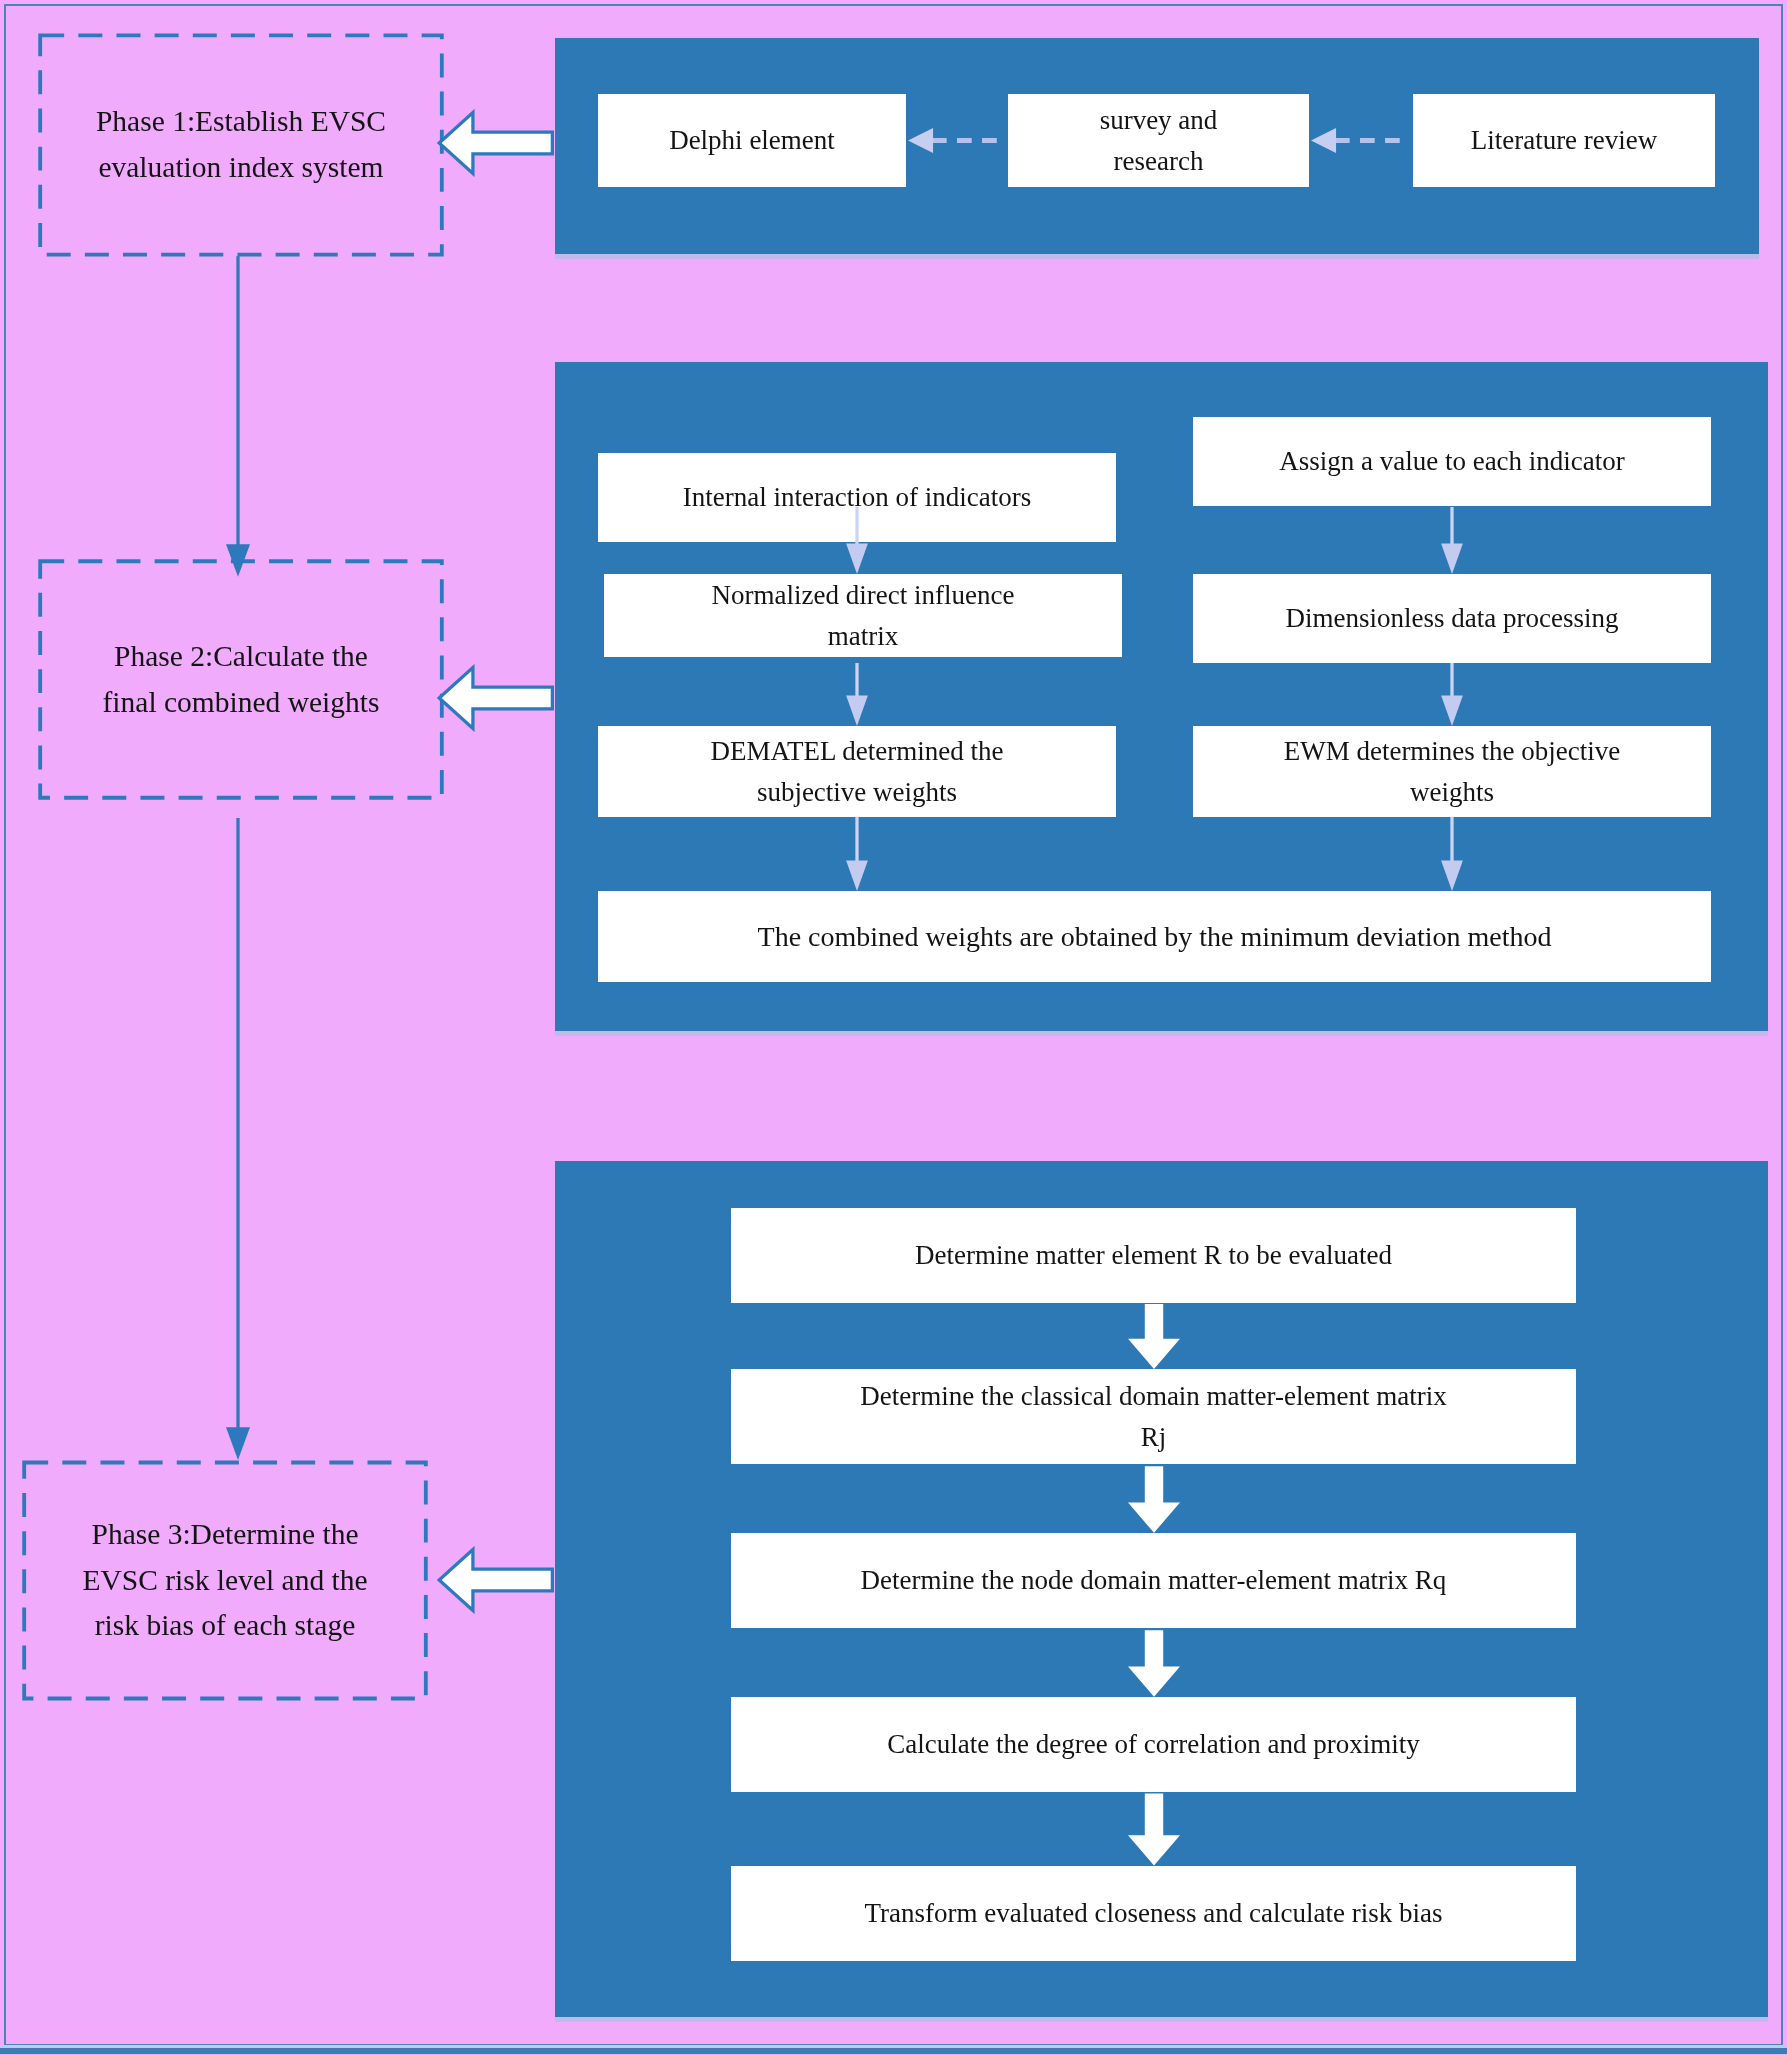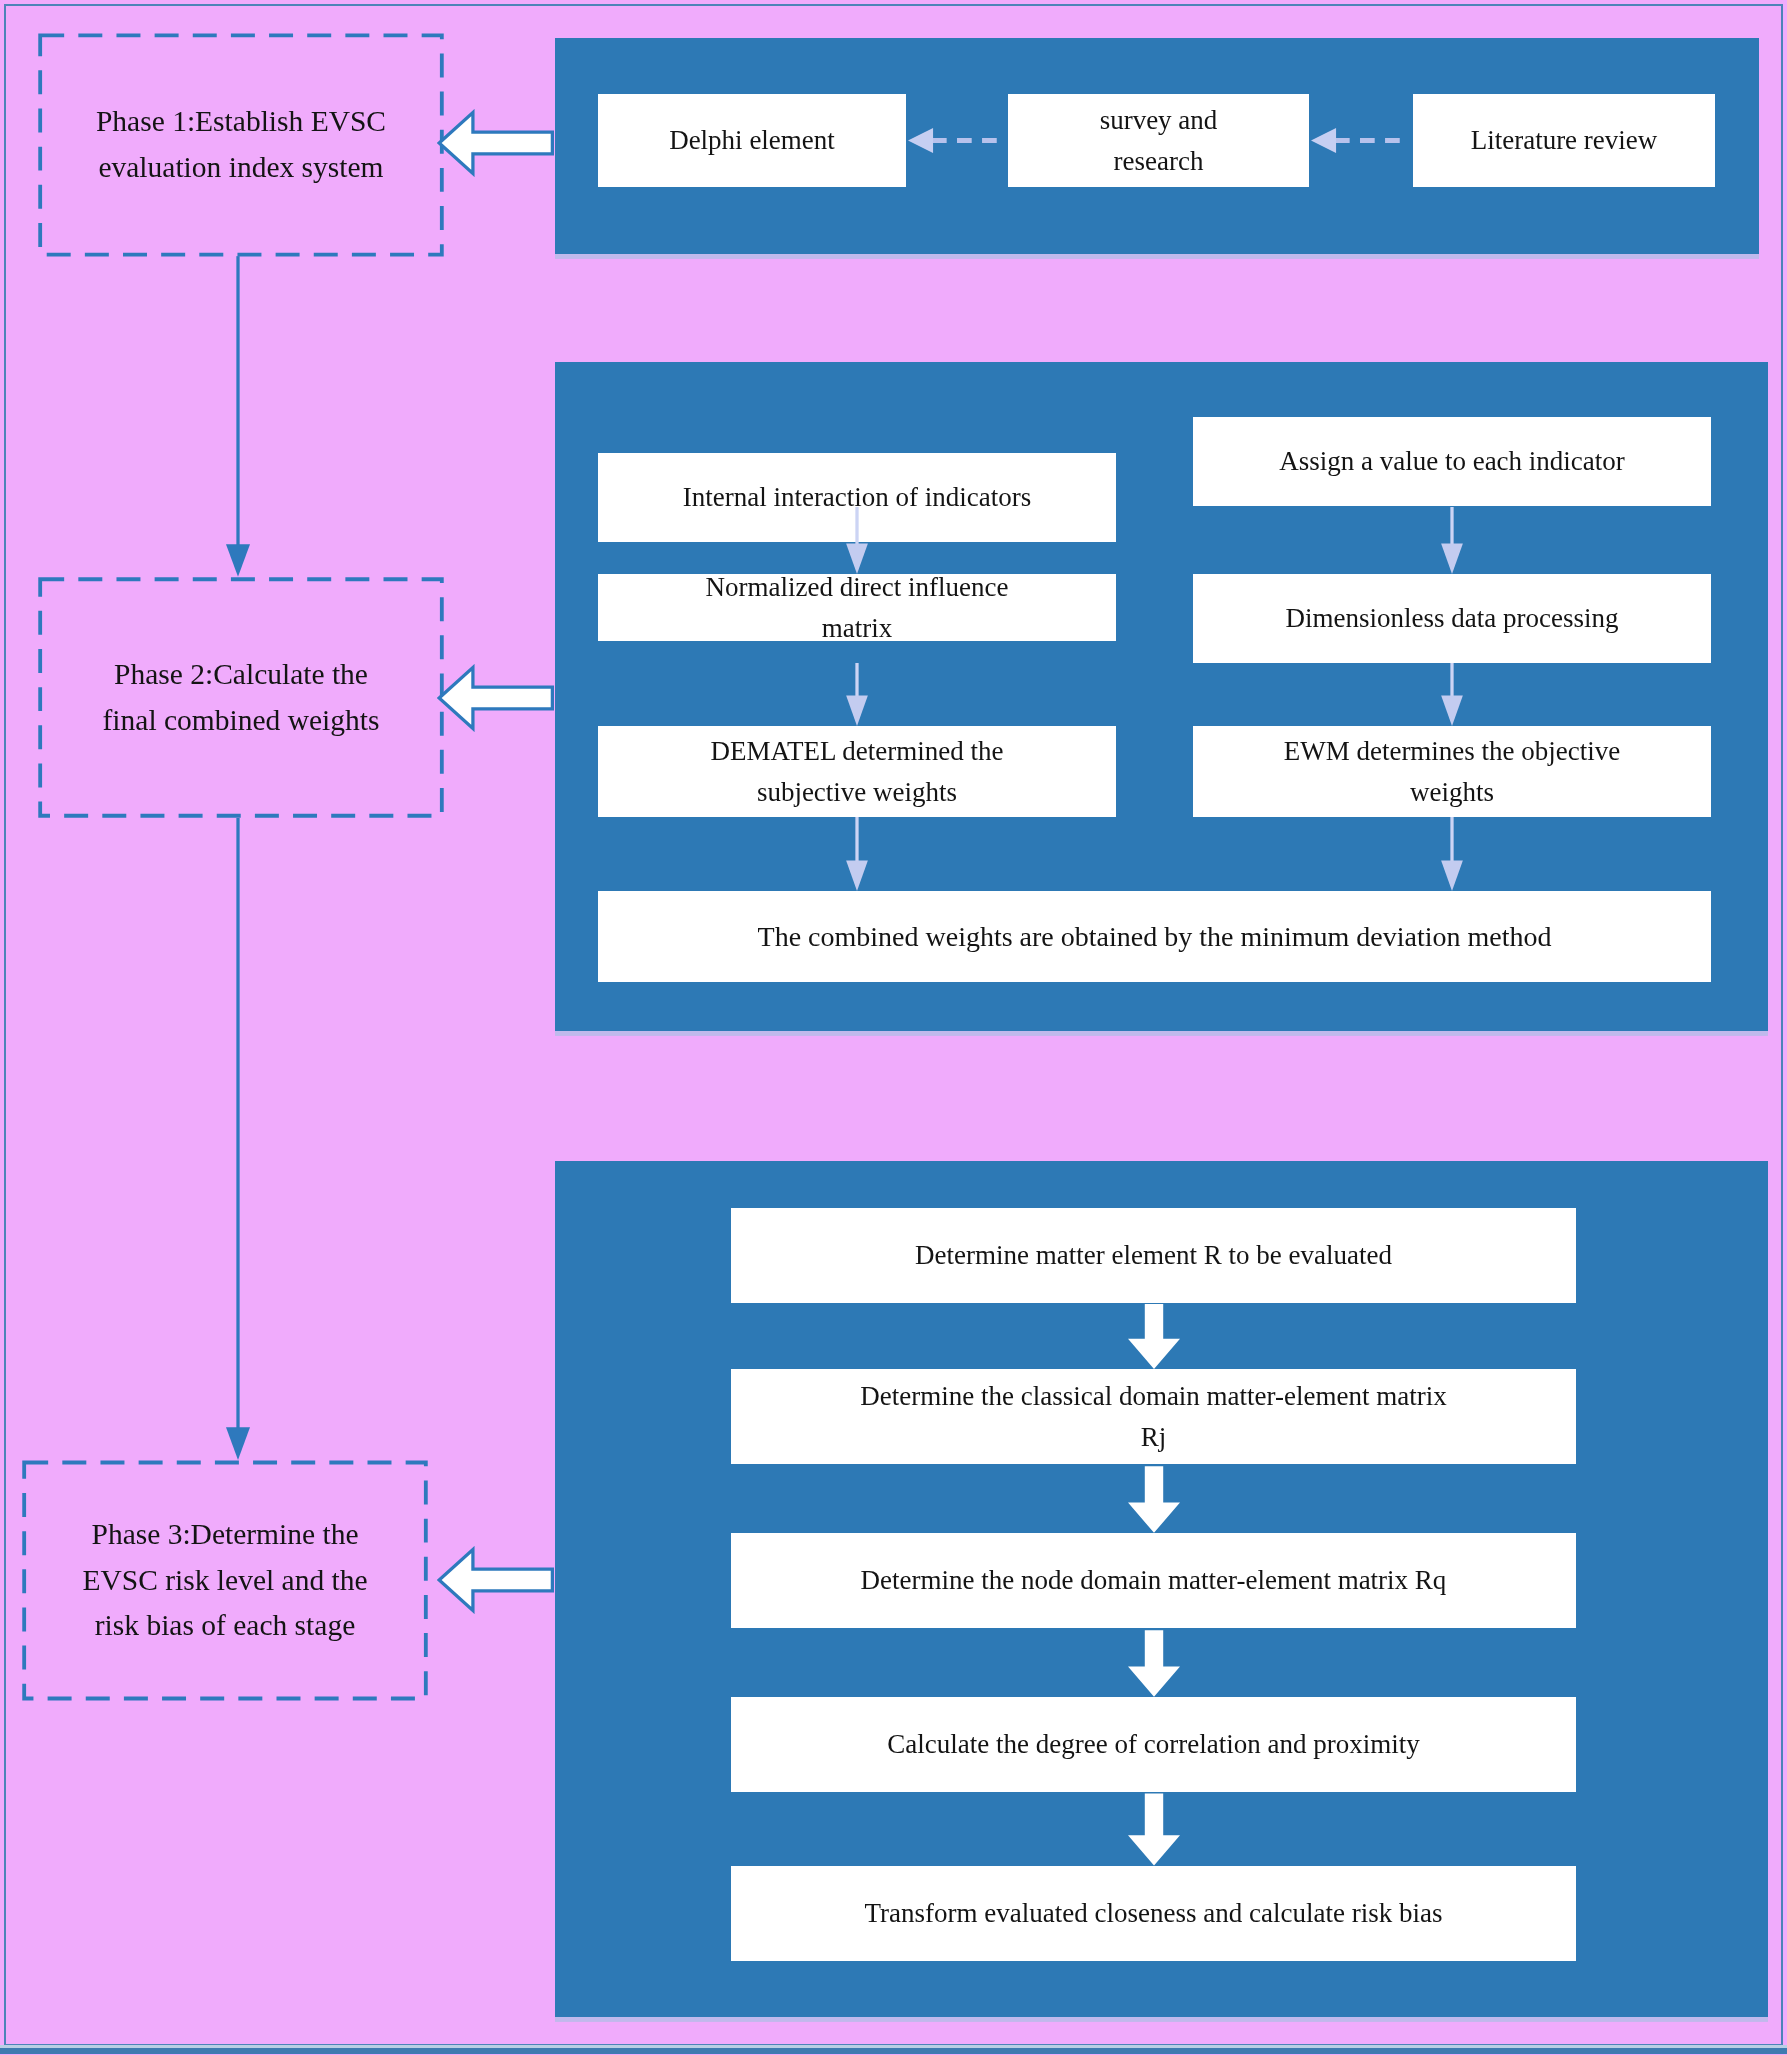--- a/index.html
+++ b/index.html
@@ -97,7 +97,7 @@
     <div class="wbox" style="left:43px;top:55px;width:518px;height:89px;margin-top:36px;">
       <div class="txt">Internal interaction of indicators</div>
     </div>
-    <div class="wbox" style="left:43px;top:212px;width:518px;height:67px;">
+    <div class="wbox" style="left:49px;top:212px;width:518px;height:83px;">
       <div class="txt">Normalized direct influence
 matrix</div>
     </div>

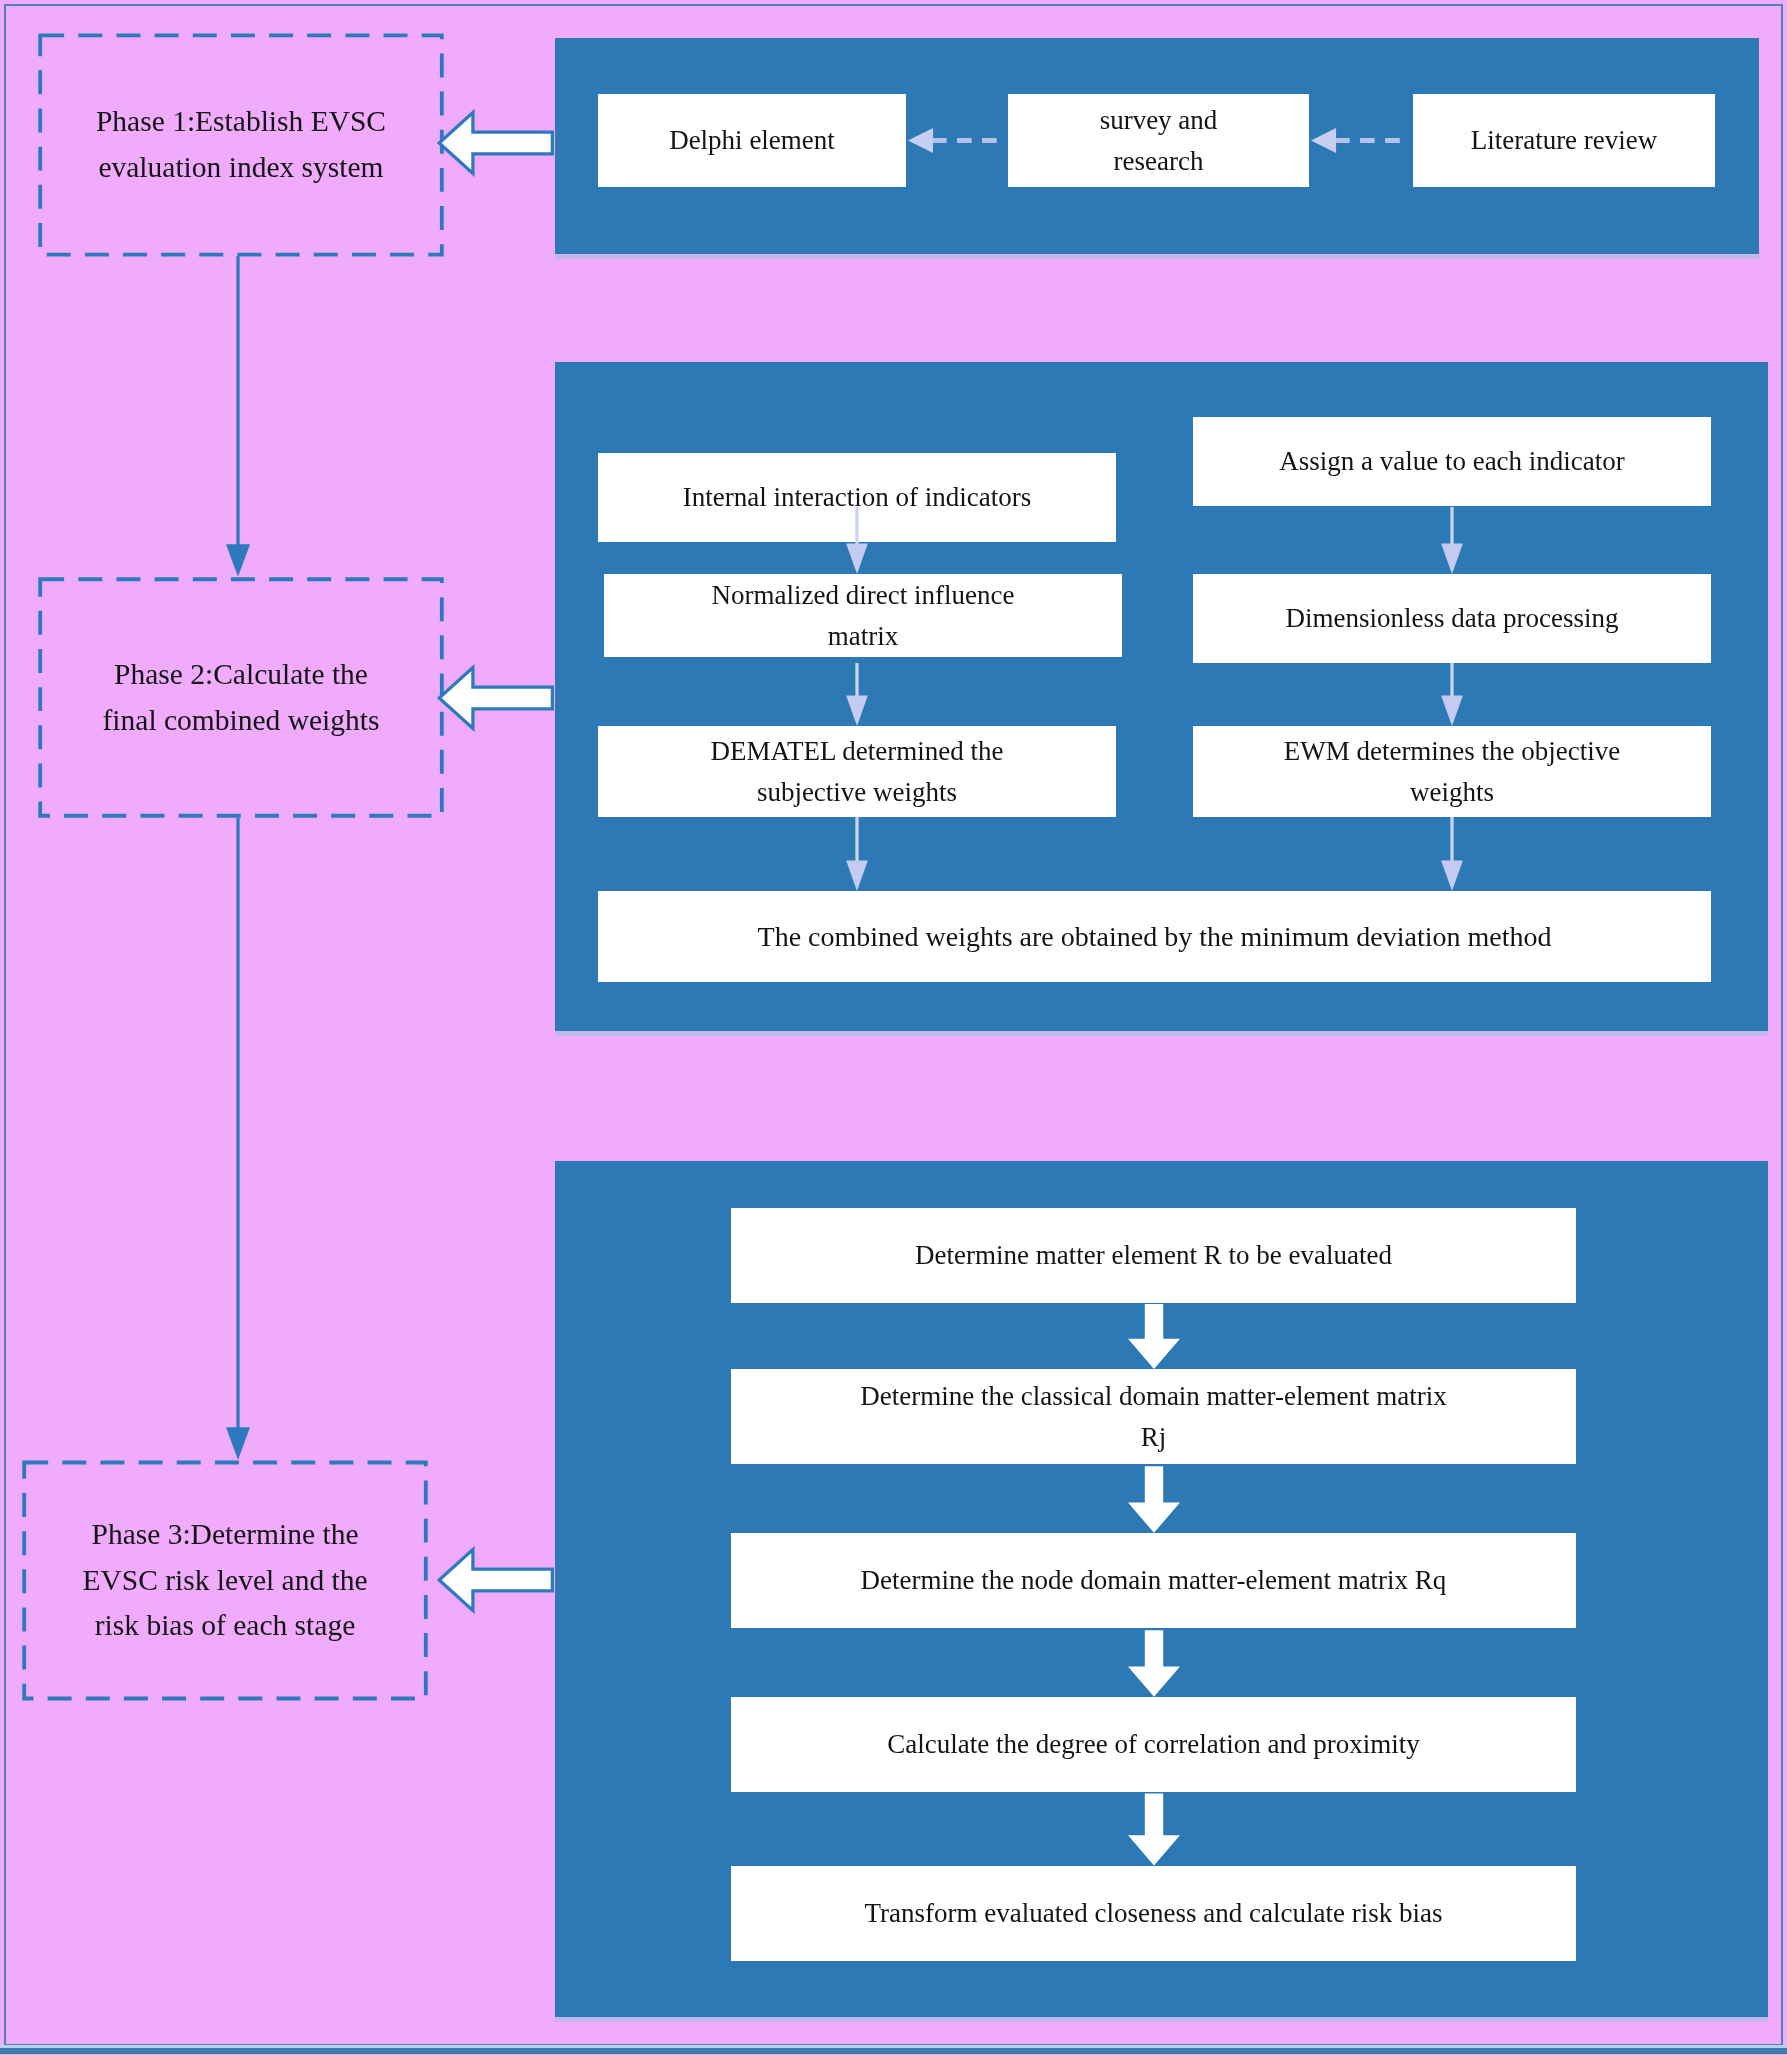--- a/index.html
+++ b/index.html
@@ -35,7 +35,7 @@
 evaluation index system</div>
   </div>
 
-  <div class="phase" style="left:38px;top:577px;width:406px;height:241px;">
+  <div class="phase" style="left:38px;top:559px;width:406px;height:241px;">
     <svg width="406" height="241" viewBox="0 0 745 442">
       <rect x="4" y="4" width="737" height="434" fill="none" stroke="#2e79bd" stroke-width="7" stroke-dasharray="44 26"></rect>
     </svg>

